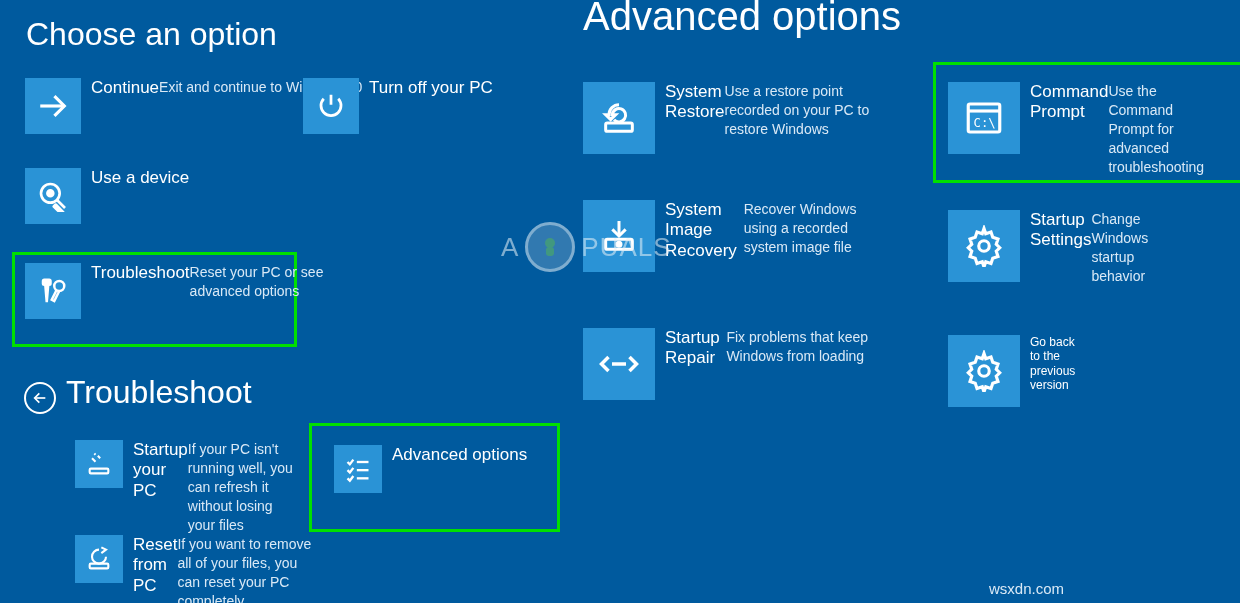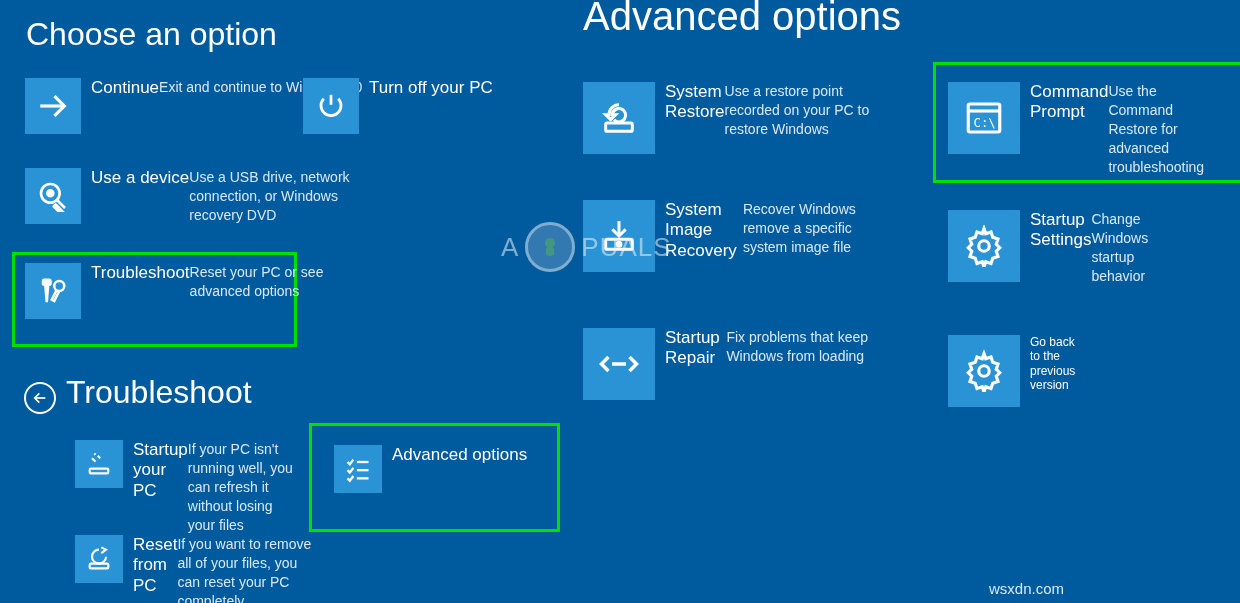--- a/index.html
+++ b/index.html
@@ -194,7 +194,7 @@
     </div>
     <div class="txt" style="max-width:180px">
       <div class="title">Command Prompt</div>
-      <div class="sub">Use the Command Restore for advanced troubleshooting</div>
+      <div class="sub">Use the Command Prompt for advanced troubleshooting</div>
     </div>
   </div>
 

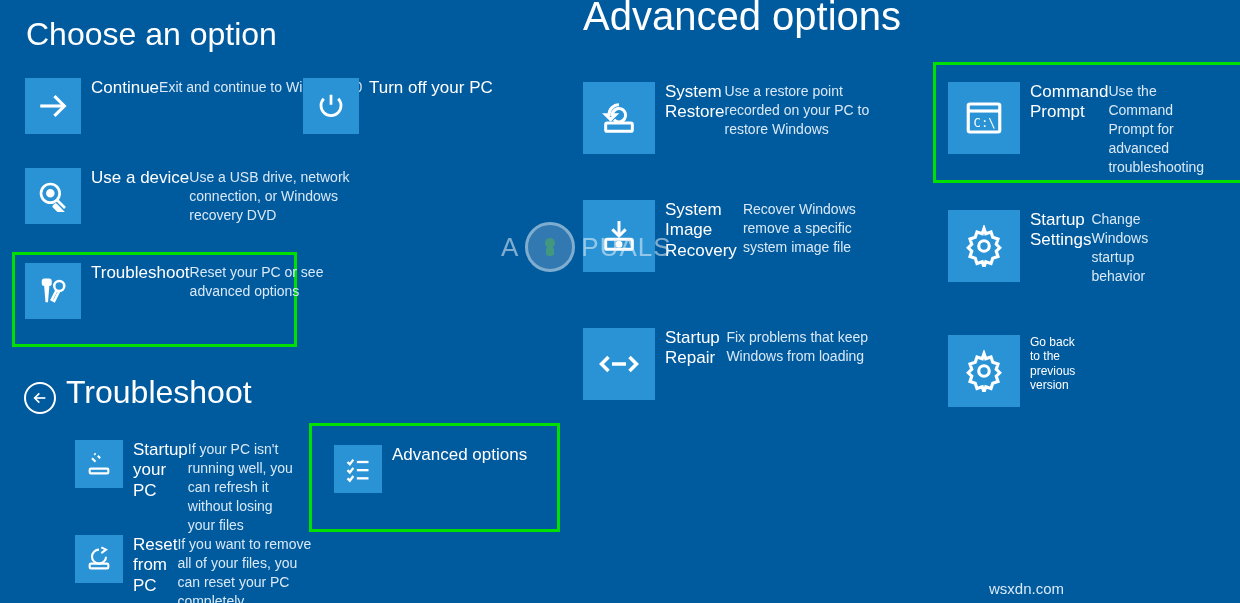--- a/index.html
+++ b/index.html
@@ -67,7 +67,6 @@
     </div>
     <div class="txt">
       <div class="title">Use a device</div>
-      <div class="sub" style="max-width:170px">Use a USB drive, network connection, or Windows recovery DVD</div>
     </div>
   </div>
 

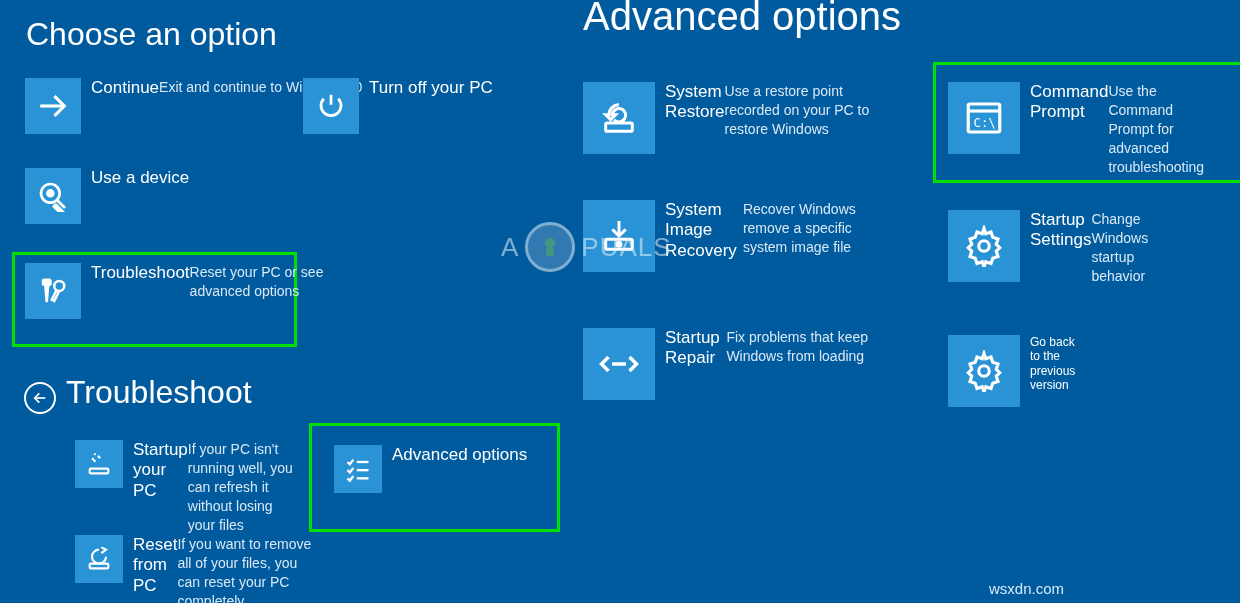--- a/index.html
+++ b/index.html
@@ -164,7 +164,7 @@
     </div>
     <div class="txt" style="max-width:220px">
       <div class="title">System Image Recovery</div>
-      <div class="sub">Recover Windows remove a specific system image file</div>
+      <div class="sub">Recover Windows using a recorded system image file</div>
     </div>
   </div>
 

